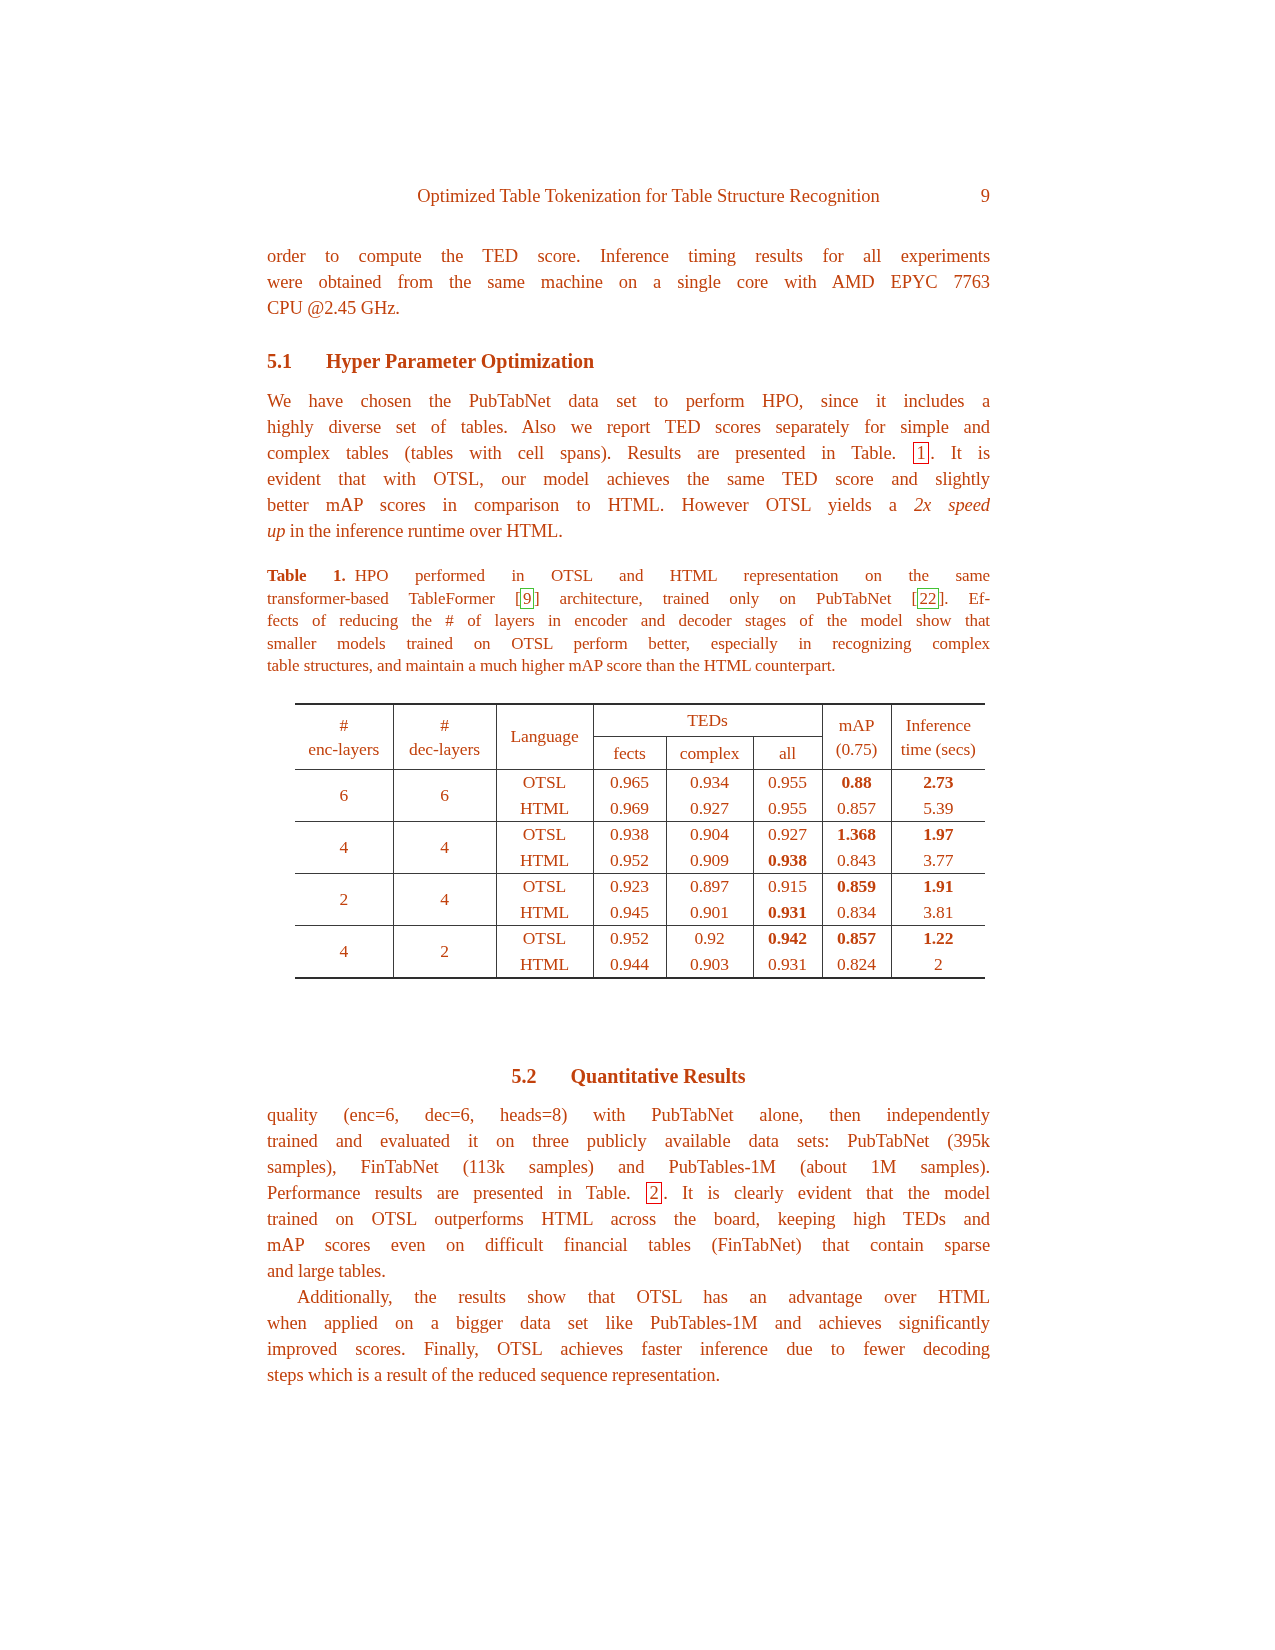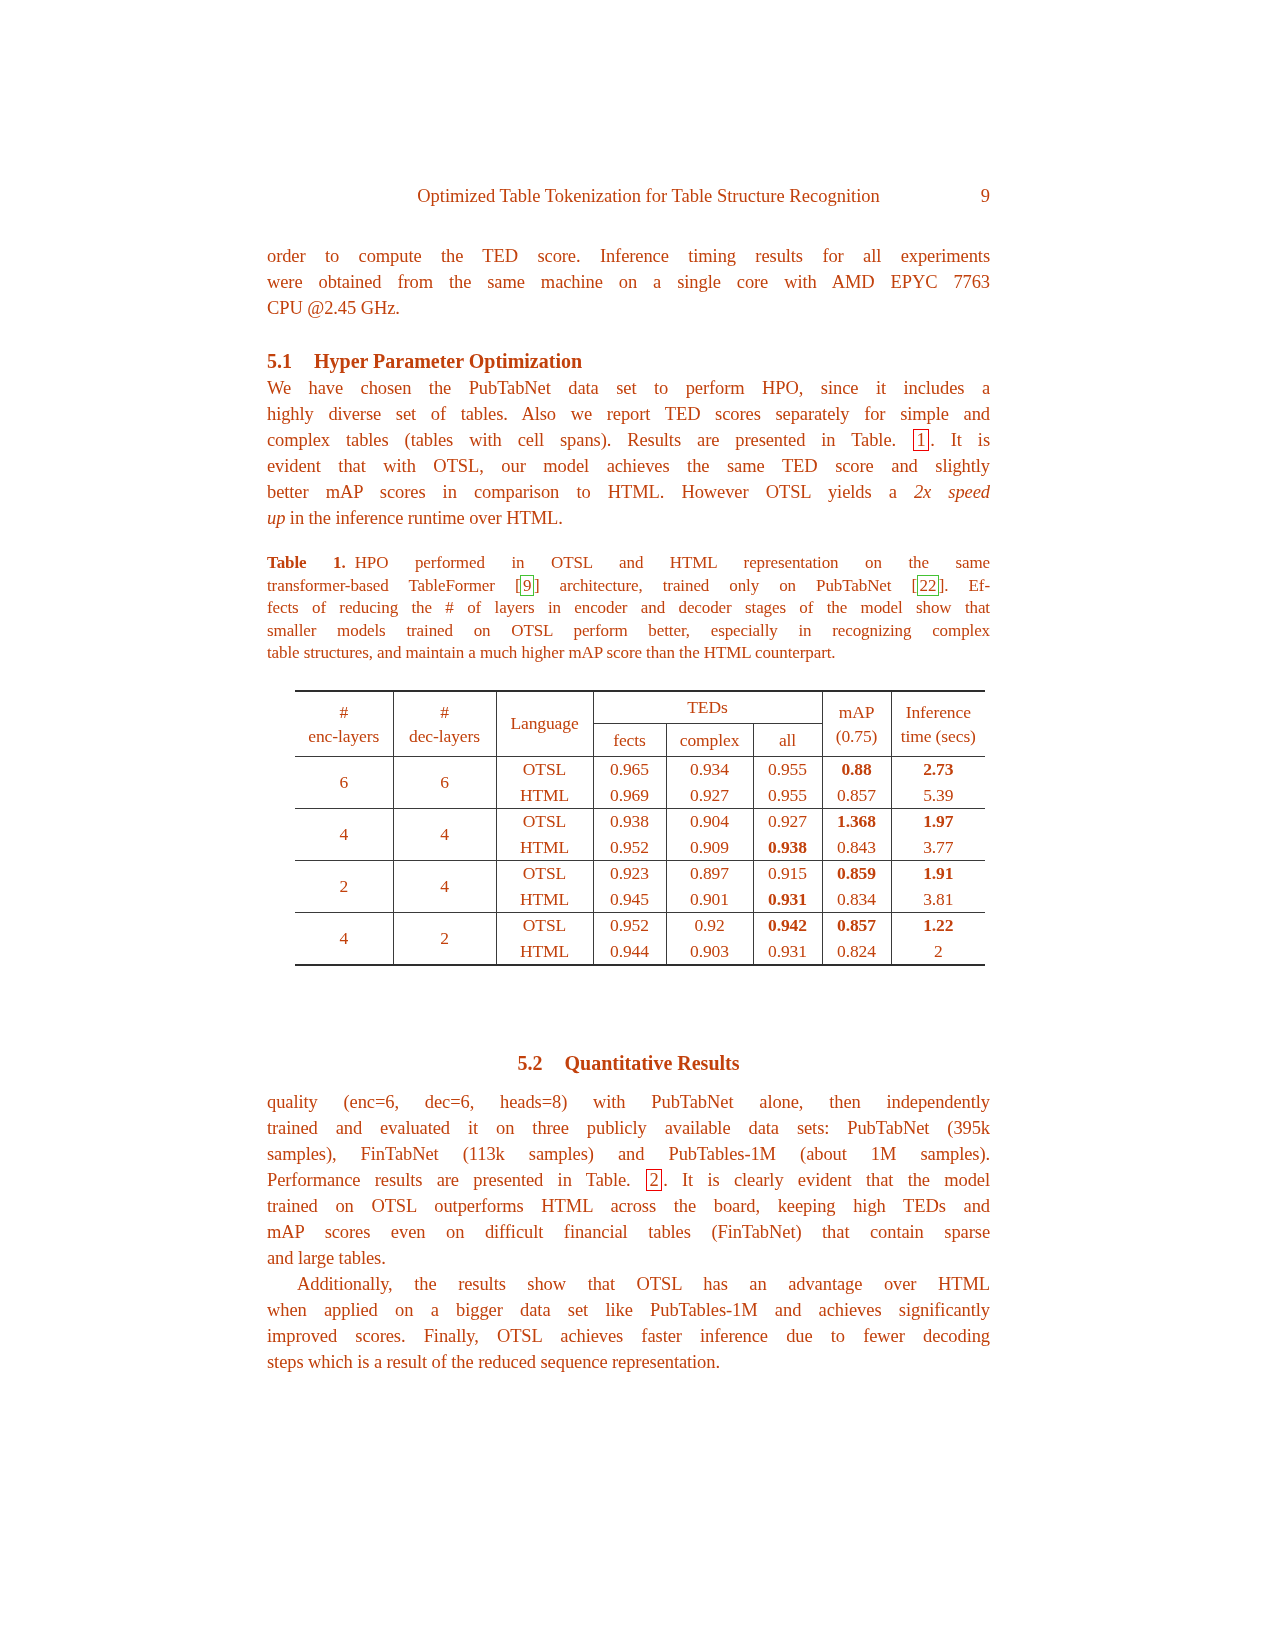--- a/index.html
+++ b/index.html
@@ -21,7 +21,7 @@
   .ln.last { text-align-last:left; }
   .ln.indent { text-indent:30px; }
   .heading { font-weight:bold; font-size:20px; line-height:27px; letter-spacing:0; }
-  .heading .hnum { margin-right:22px; }
+  .heading .hnum { margin-right:34px; }
   .h51 { margin-top:27px; }
   .p51 { }
   .cap { margin-top:21px; font-size:17px; letter-spacing:-0.1px; }

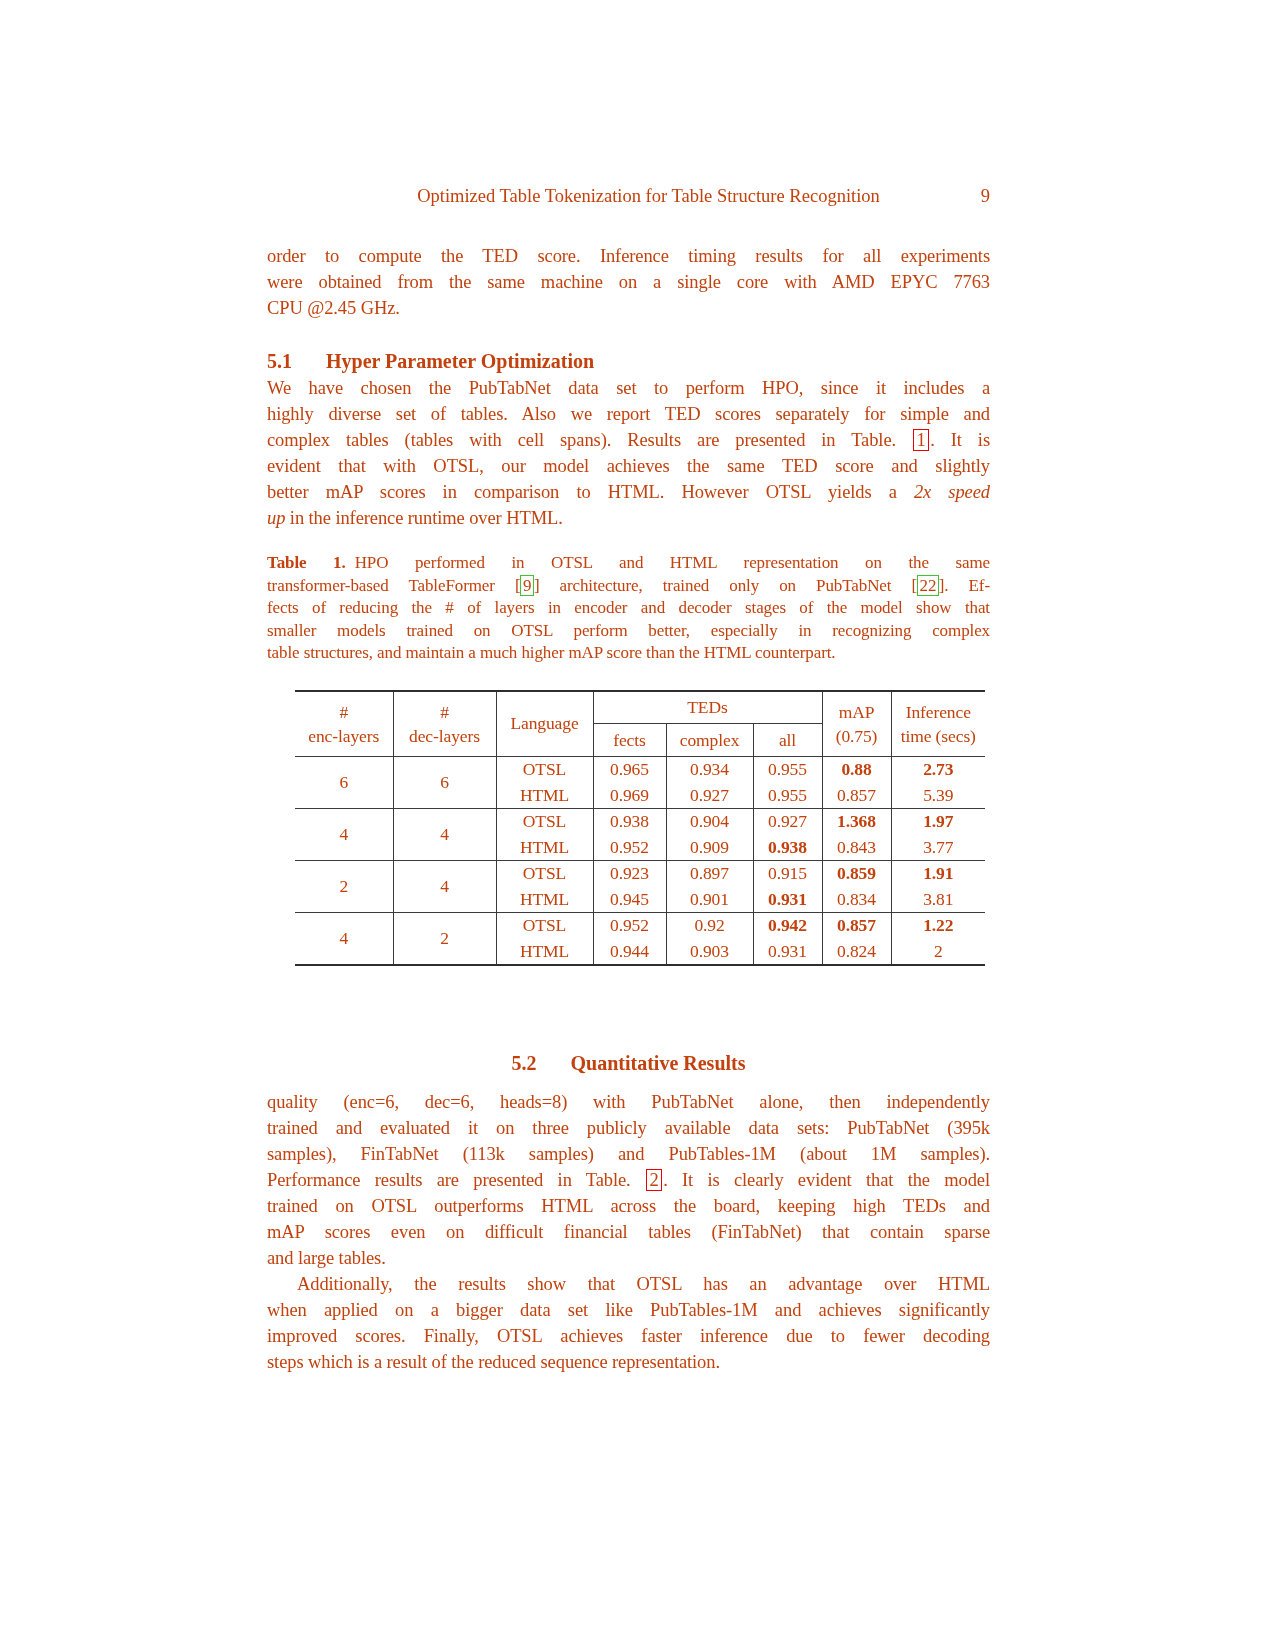--- a/index.html
+++ b/index.html
@@ -23,7 +23,7 @@
   .heading { font-weight:bold; font-size:20px; line-height:27px; letter-spacing:0; }
   .heading .hnum { margin-right:34px; }
   .h51 { margin-top:27px; }
-  .p51 { }
+  .p51 { margin-top:13px; }
   .cap { margin-top:21px; font-size:17px; letter-spacing:-0.1px; }
   .cap .ln { line-height:22.5px; }
   .cap-label { font-weight:bold; margin-right:9px; }

